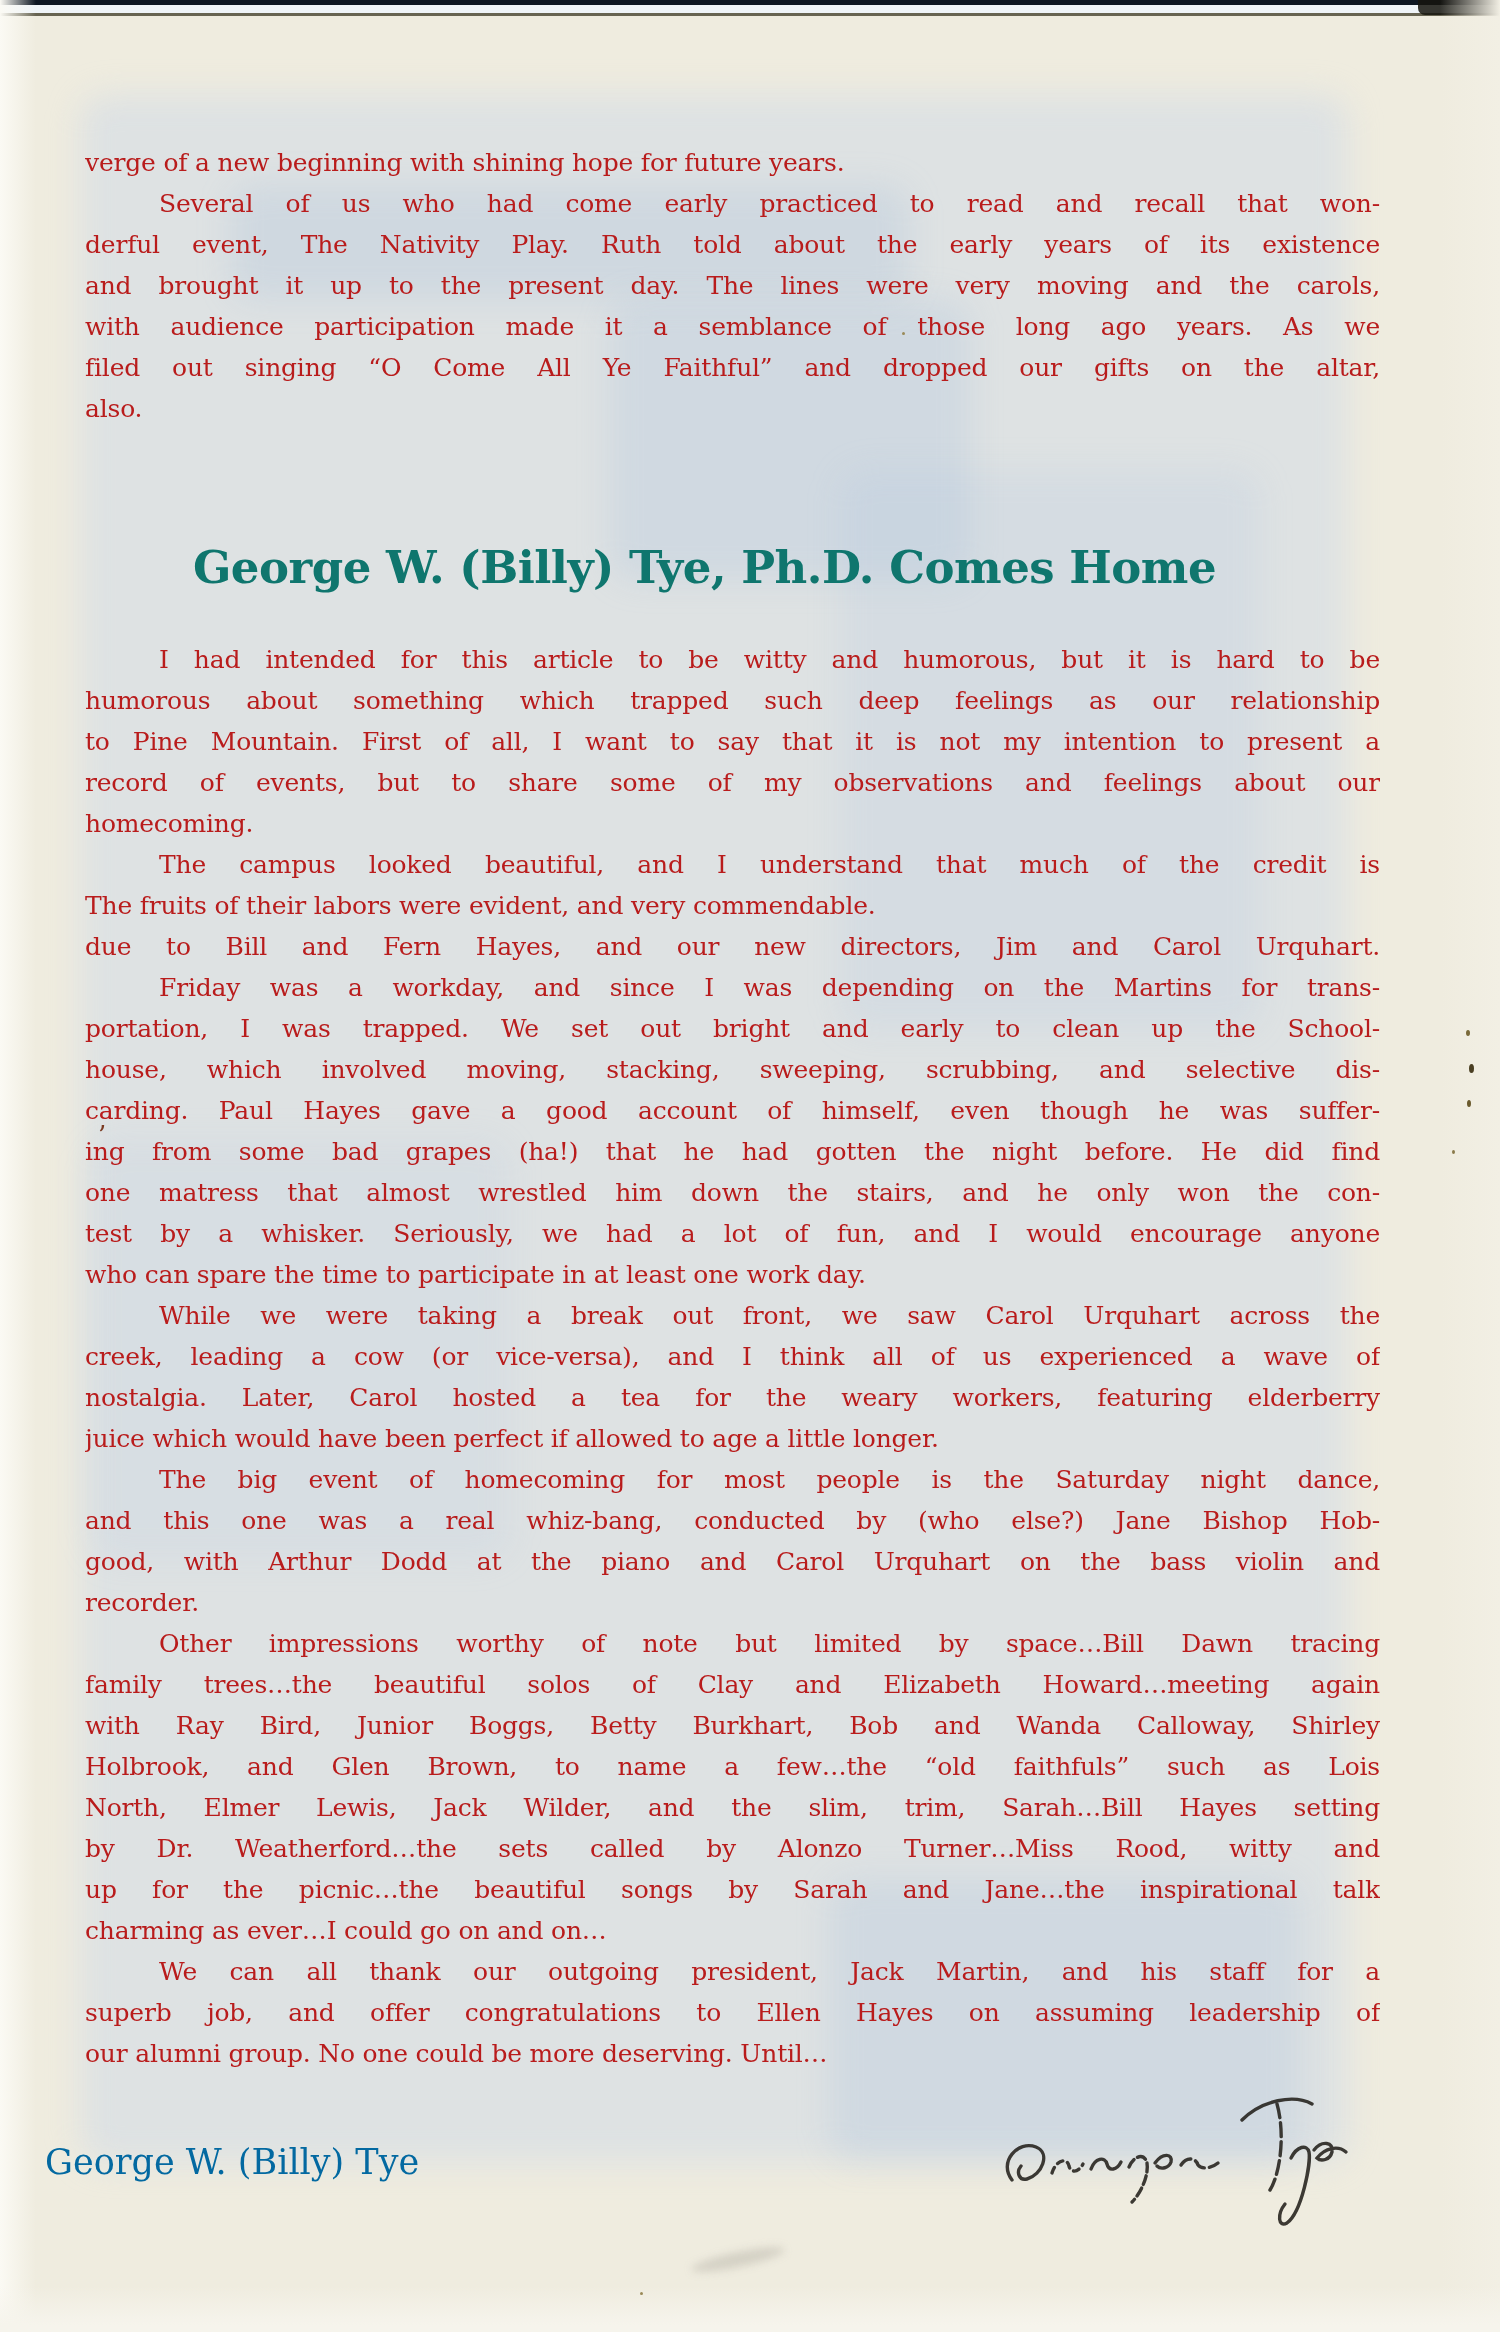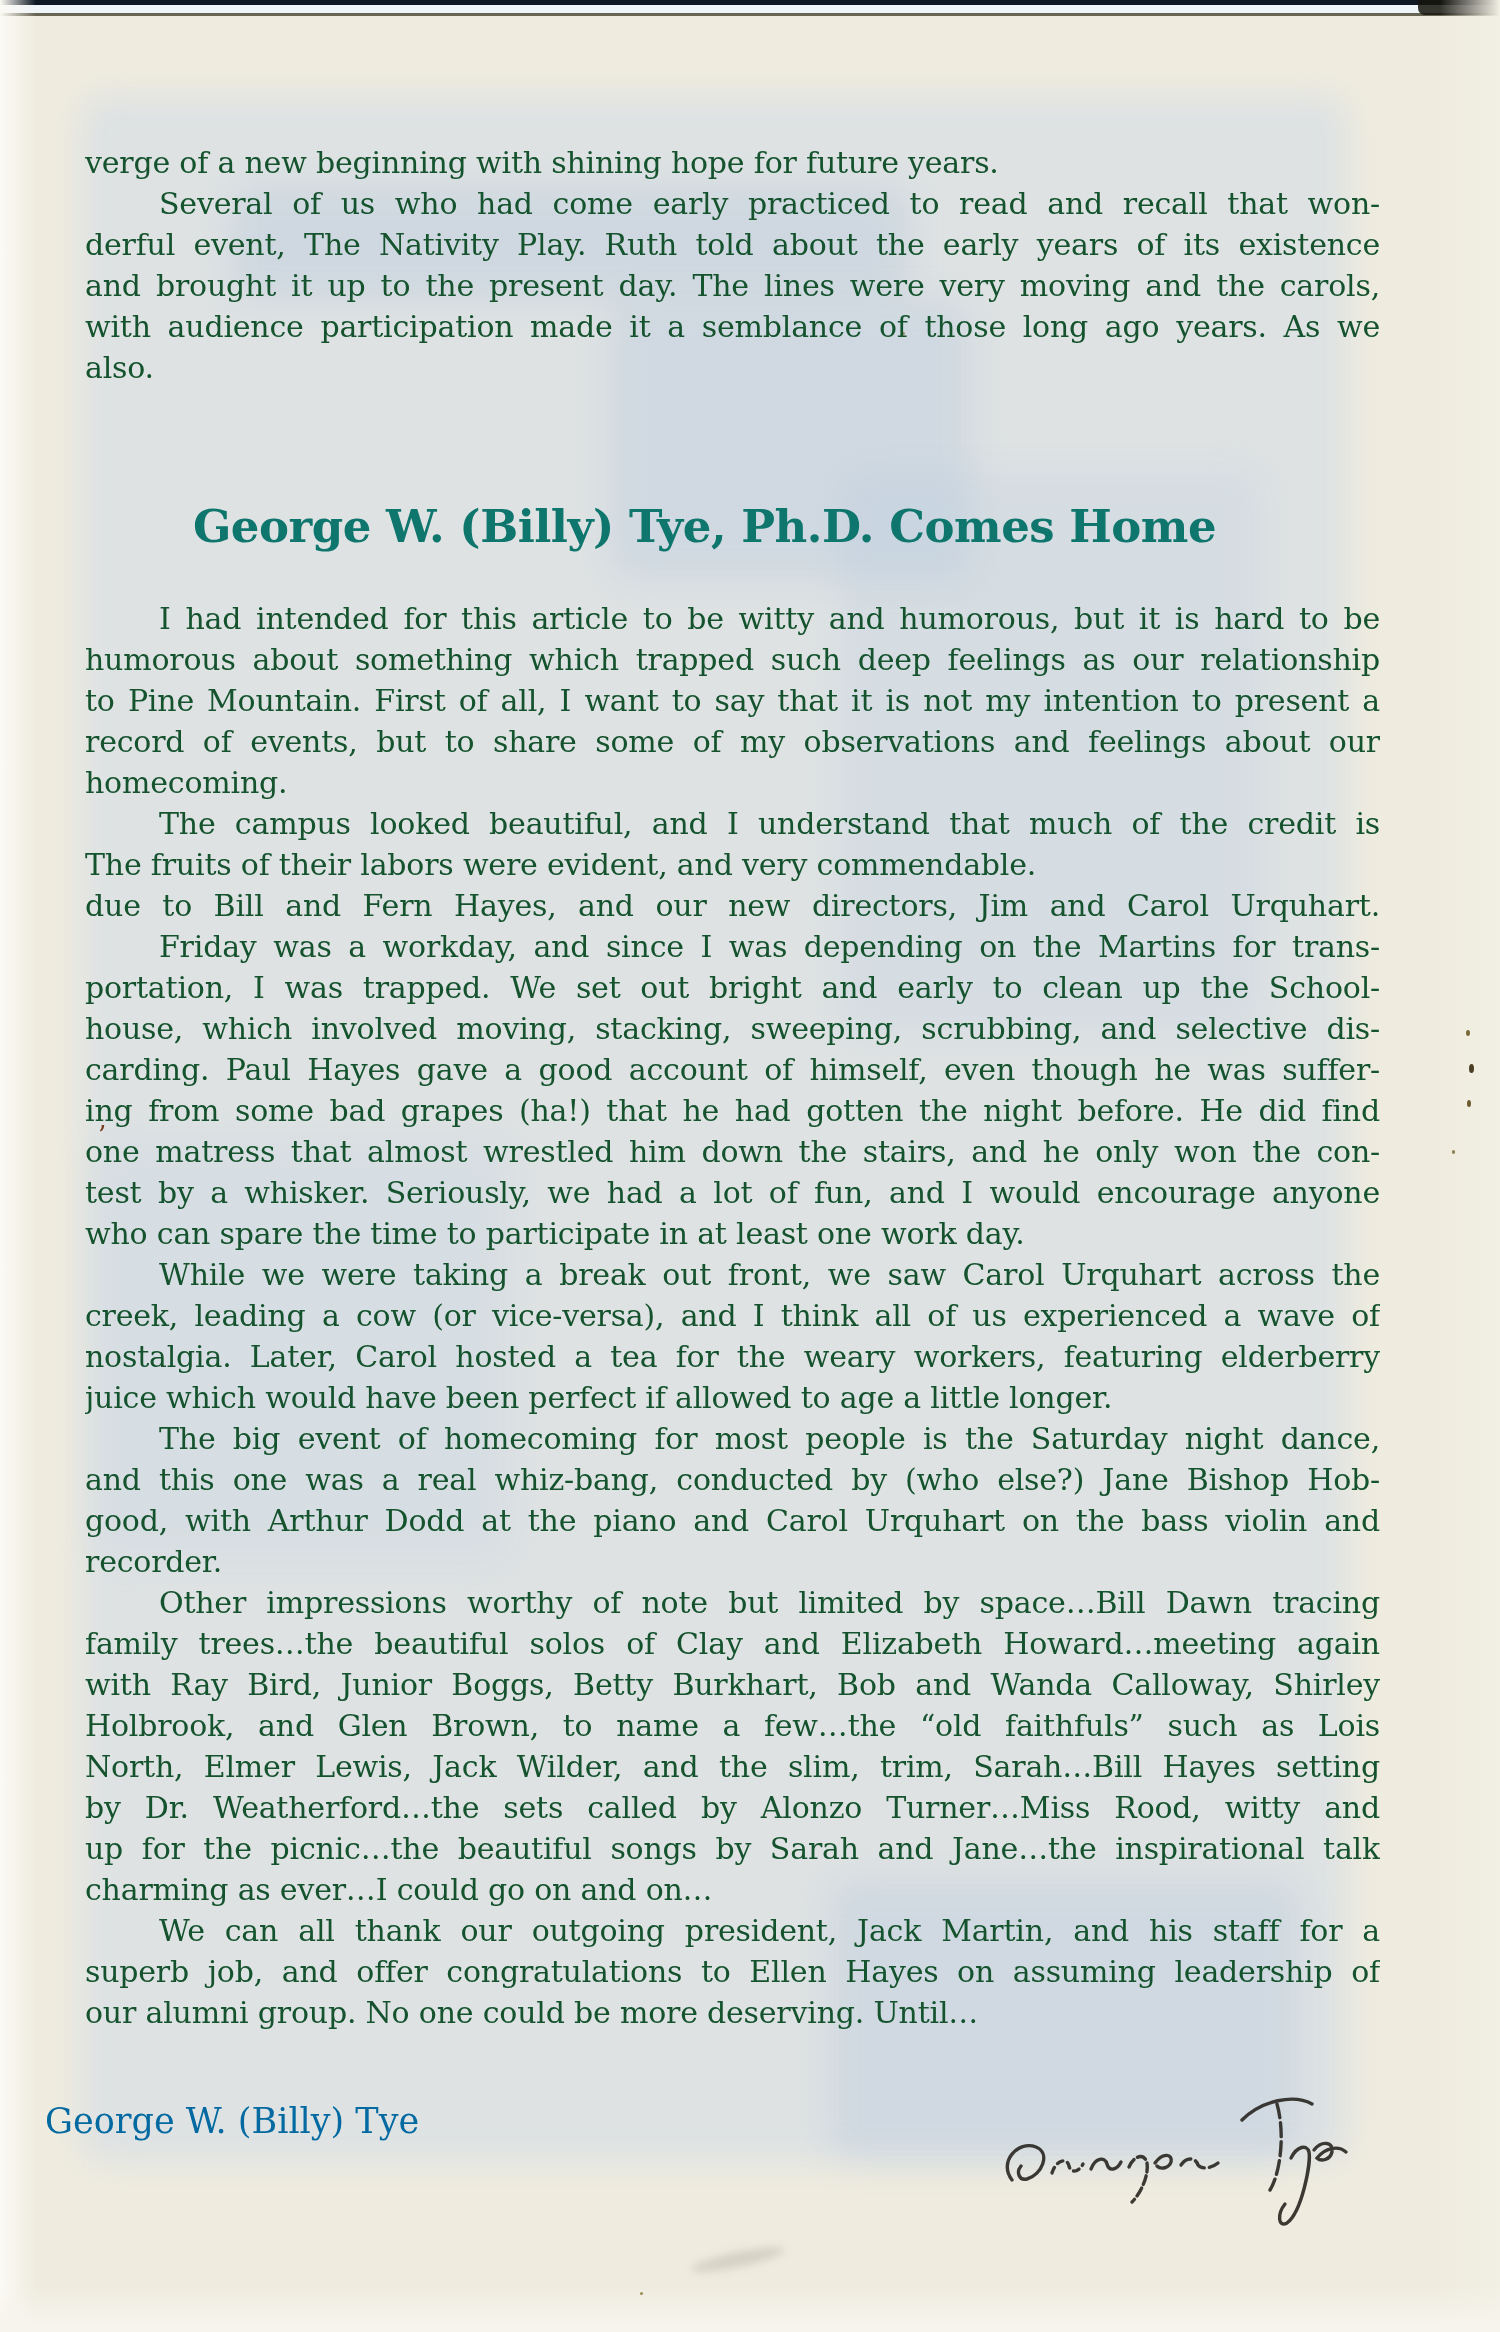--- a/index.html
+++ b/index.html
@@ -47,8 +47,8 @@
 
   .paragraph { margin:0; }
   .line {
-    font-size:30px; line-height:41px; height:41px; overflow:hidden;
-    letter-spacing:-0.2px; color:#14532d;
+    font-size:25px; line-height:41px; height:41px; overflow:hidden;
+    letter-spacing:-0.2px; color:#b91c1c;
     text-align:justify; text-align-last:justify; -moz-text-align-last:justify;
     white-space:normal;
   }

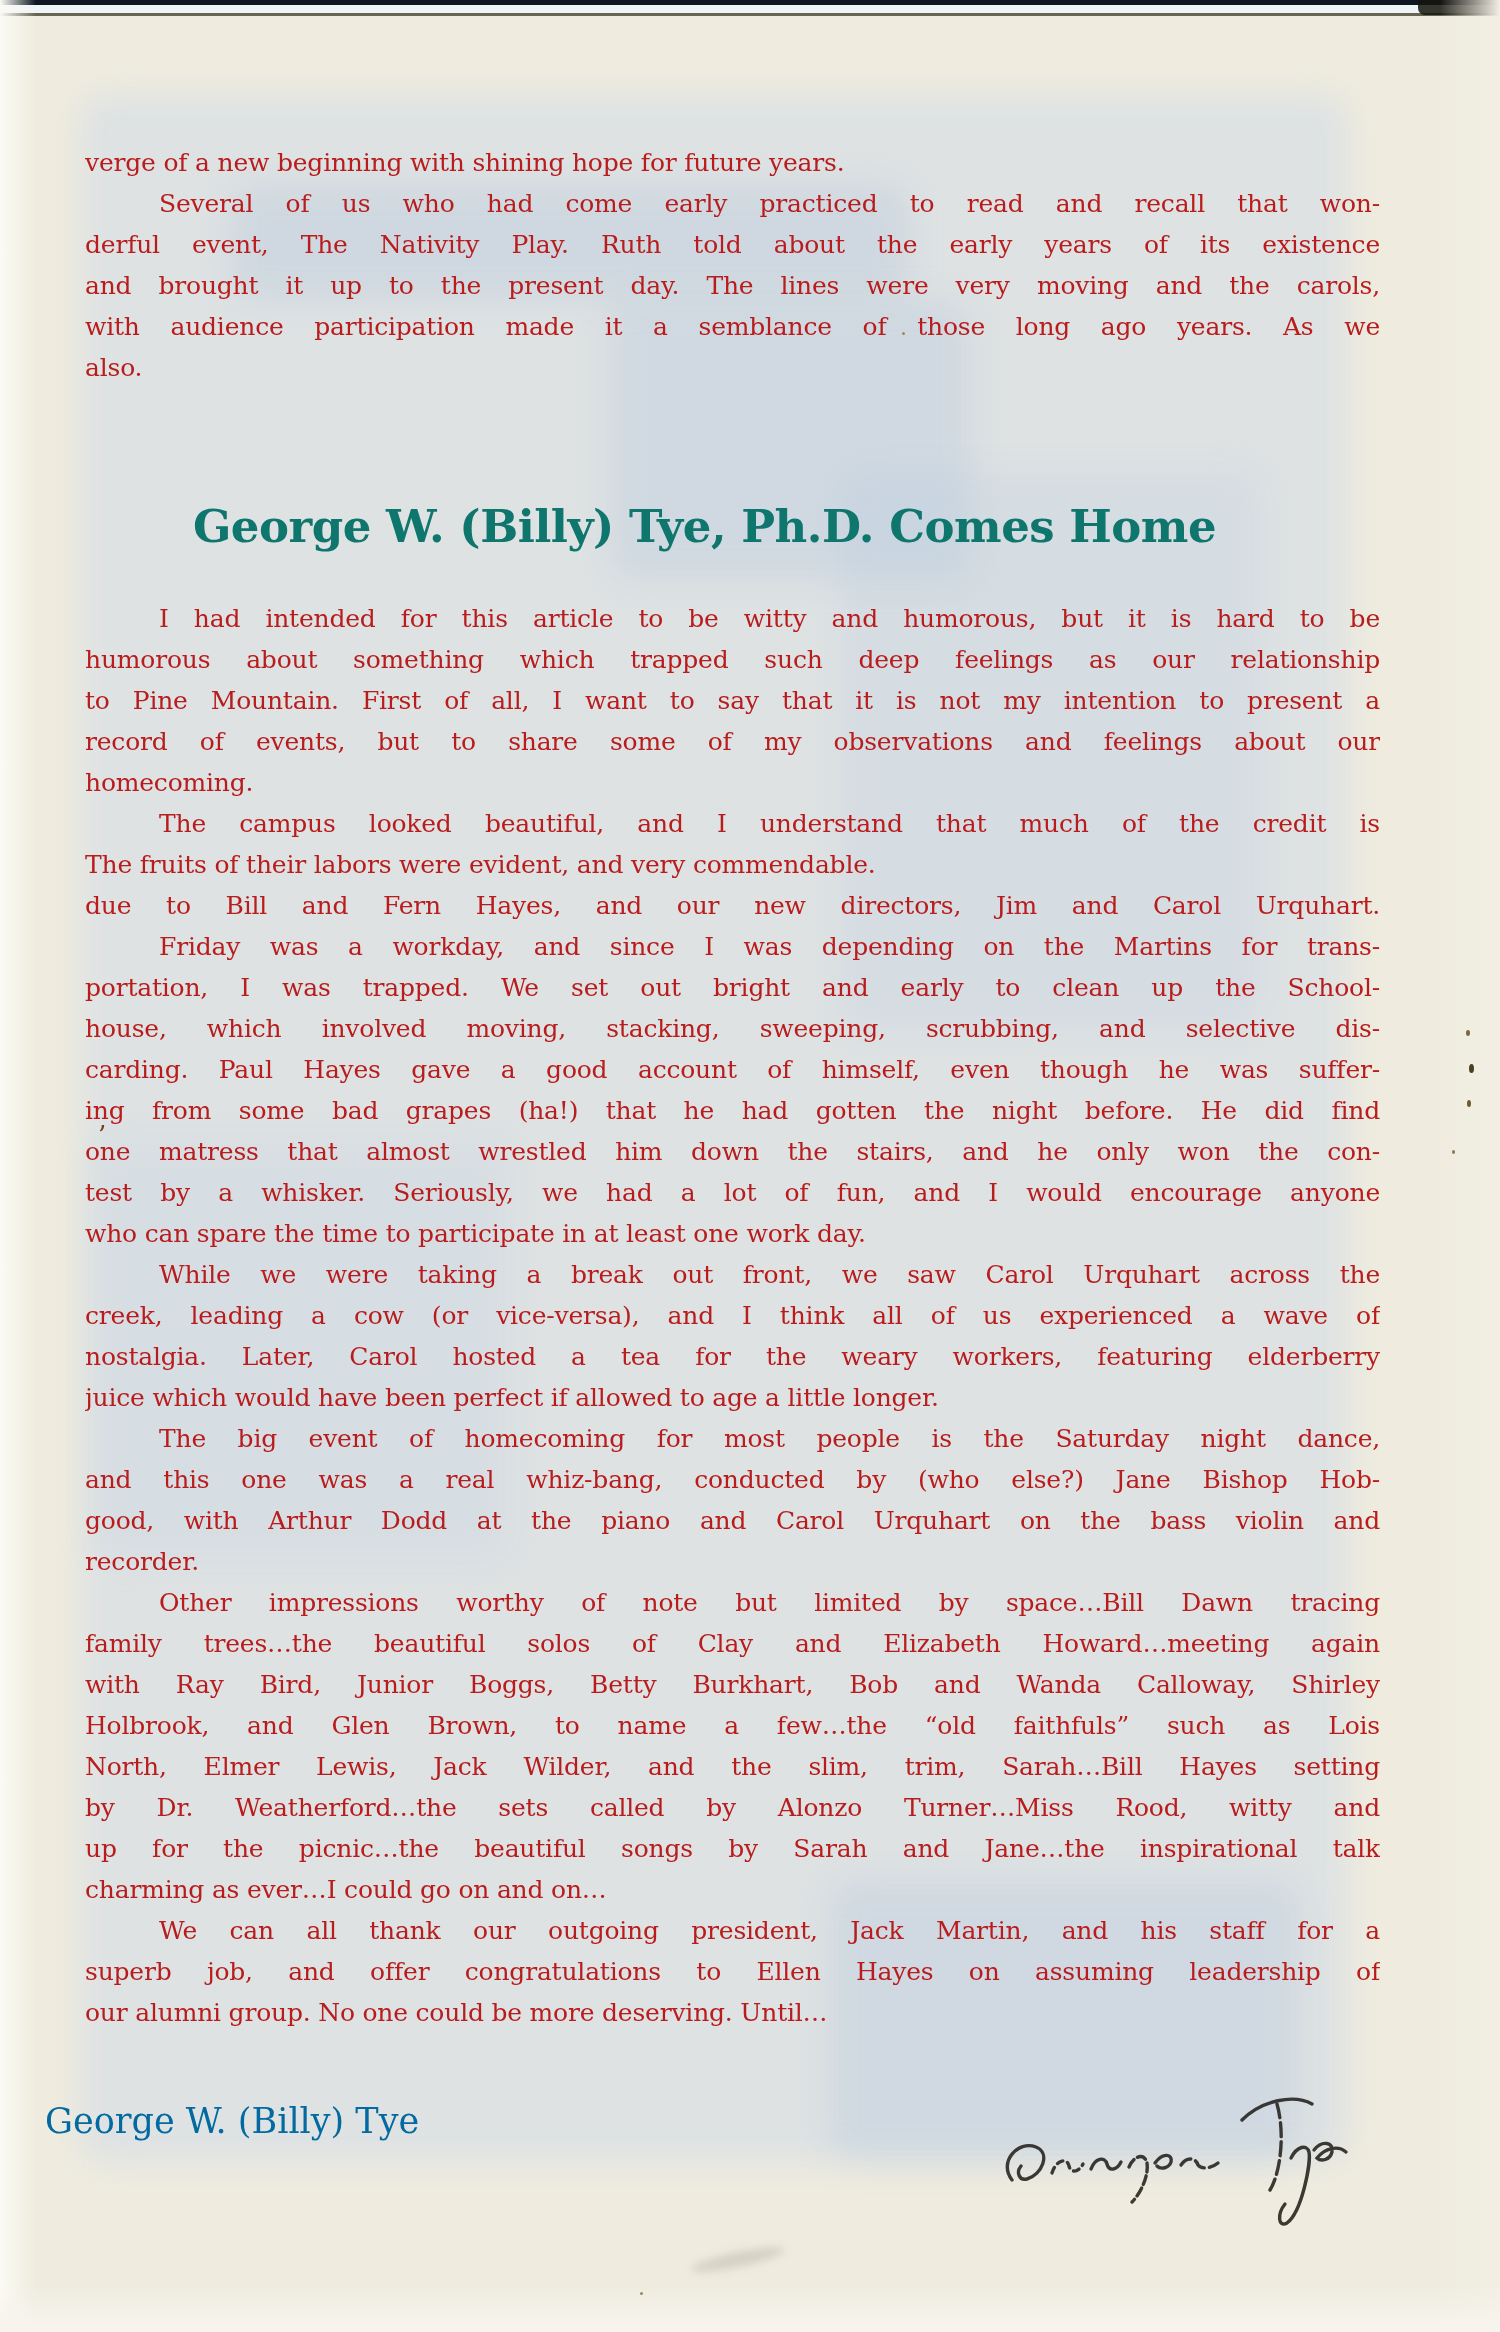--- a/index.html
+++ b/index.html
@@ -115,6 +115,7 @@
           <div class="line">derful event, The Nativity Play. Ruth told about the early years of its existence</div>
           <div class="line">and brought it up to the present day. The lines were very moving and the carols,</div>
           <div class="line">with audience participation made it a semblance of those long ago years. As we</div>
+          <div class="line">filed out singing “O Come All Ye Faithful” and dropped our gifts on the altar,</div>
           <div class="line last">also.</div>
         </div>
       </div>

